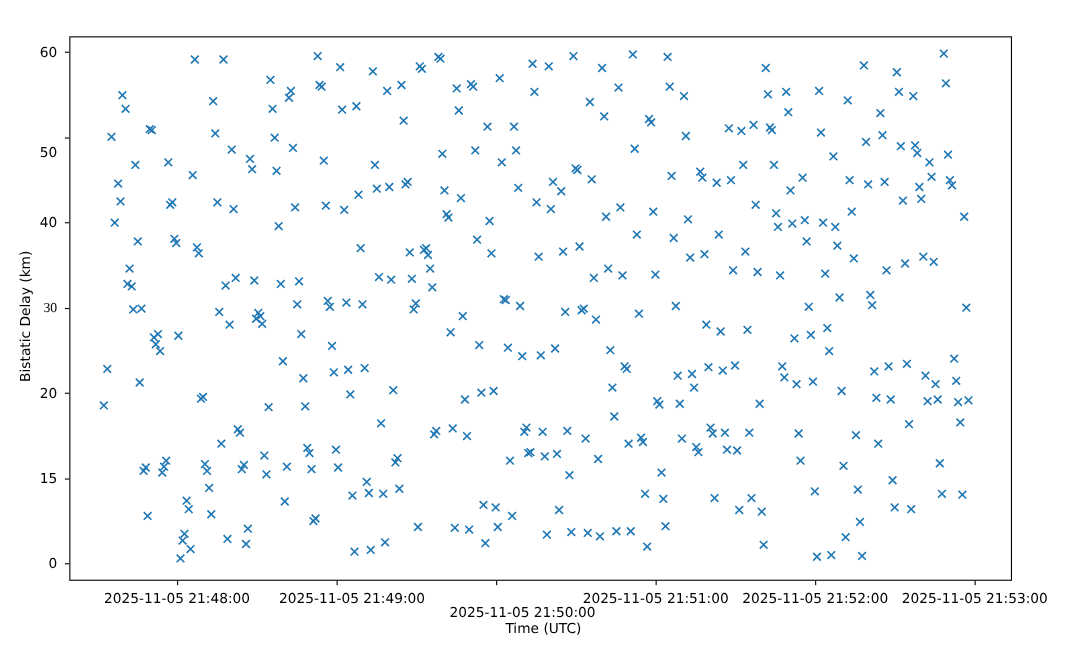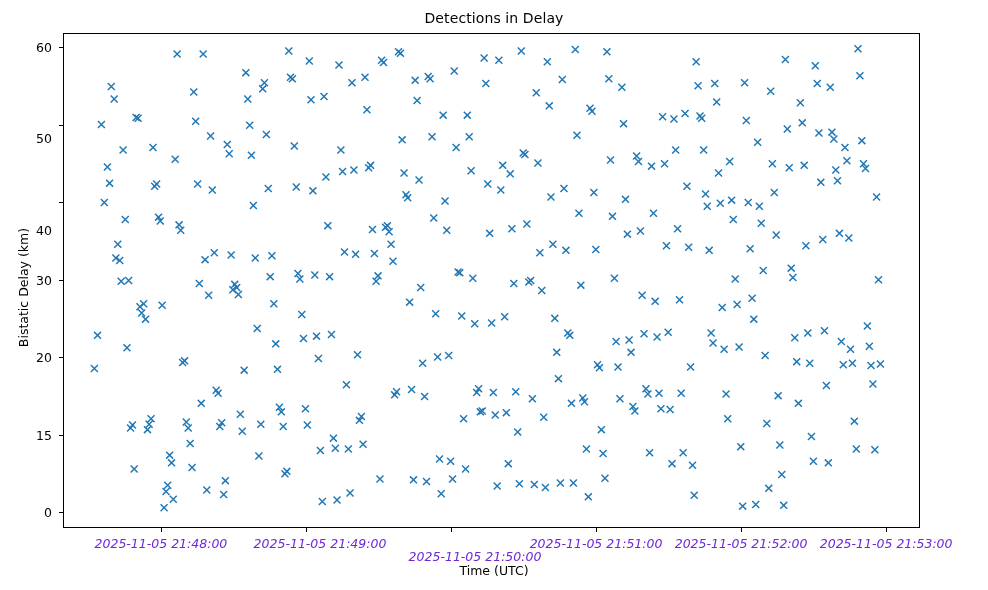--- a/index.html
+++ b/index.html
@@ -114,7 +114,6 @@
 
 <div id="figure">
 
-  <div id="chart-title">Detections in Delay</div>
 
   <div id="axes">
     <svg id="scatter-layer" width="857" height="495" viewBox="0 0 857 495" preserveAspectRatio="none">

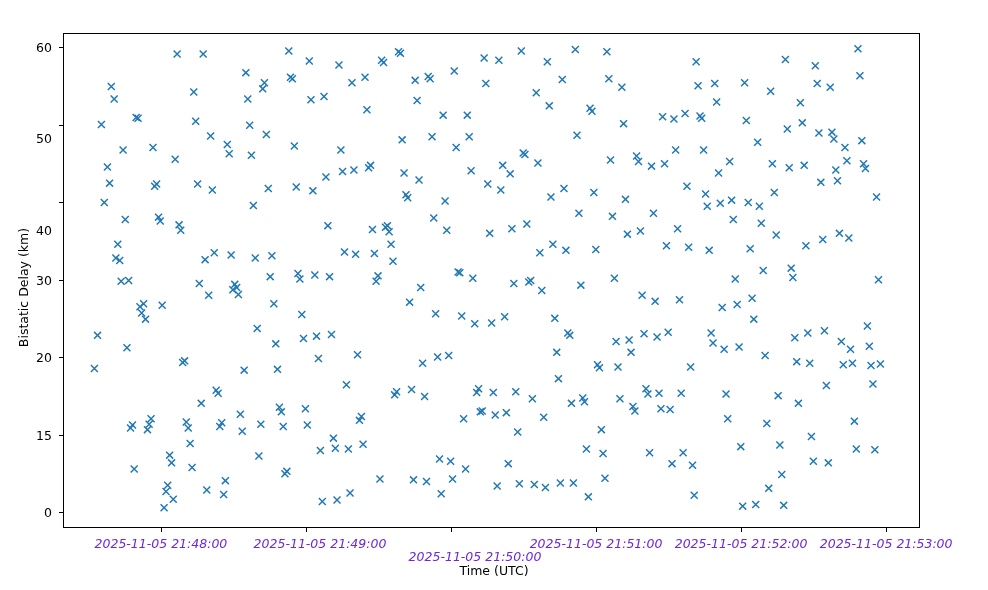--- a/index.html
+++ b/index.html
@@ -547,7 +547,7 @@
       <div class="ytick-label" style="top: 434.897px;">15</div>
       <div class="ytick-label" style="top: 357.31px;">20</div>
       <div class="ytick-label" style="top: 279.724px;">30</div>
-      <div class="ytick-label" style="top: 202.138px; margin-top: 28px;">40</div>
+      <div class="ytick-label" style="top: 202.138px;">40</div>
       <div class="ytick-label" style="top: 124.552px; margin-top: 13px;">50</div>
       <div class="ytick-label" style="top: 46.9655px; margin-left: 28px;">60</div>
     </div>

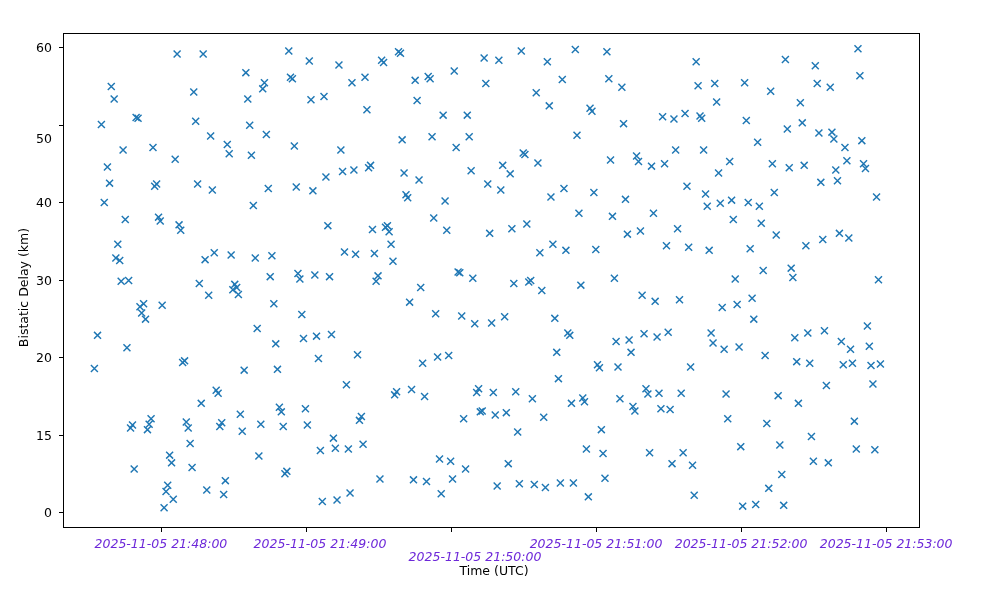--- a/index.html
+++ b/index.html
@@ -546,7 +546,7 @@
       <div class="ytick-label" style="top: 512.483px;">0</div>
       <div class="ytick-label" style="top: 434.897px;">15</div>
       <div class="ytick-label" style="top: 357.31px;">20</div>
-      <div class="ytick-label" style="top: 279.724px;">30</div>
+      <div class="ytick-label" style="top: 279.724px; font-family: Liberation Serif, serif;">30</div>
       <div class="ytick-label" style="top: 202.138px;">40</div>
       <div class="ytick-label" style="top: 124.552px; margin-top: 13px;">50</div>
       <div class="ytick-label" style="top: 46.9655px; margin-left: 28px;">60</div>

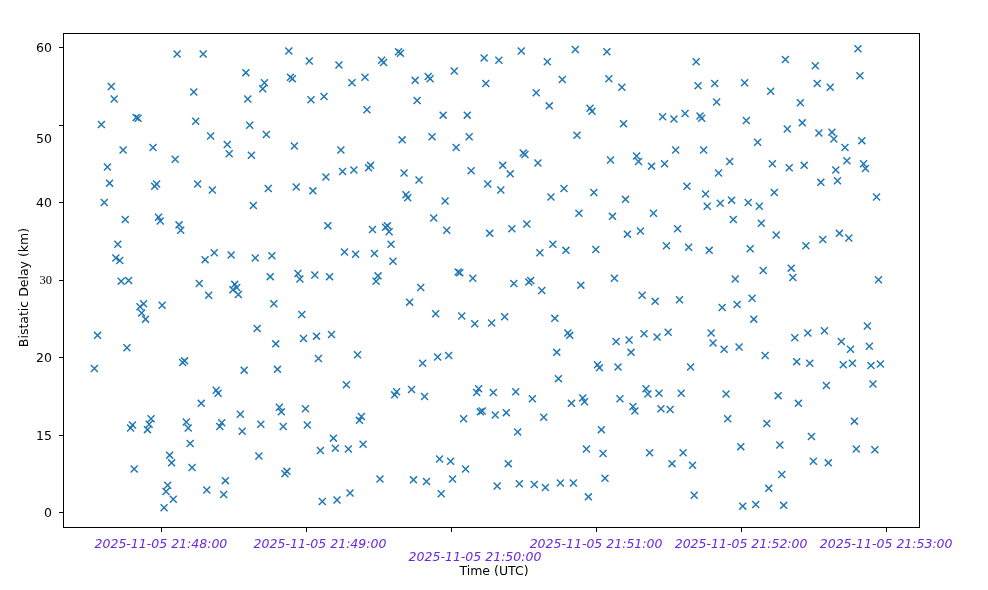--- a/index.html
+++ b/index.html
@@ -82,10 +82,9 @@
     position: absolute;
     top: 536px;
     font-size: 12.5px;
-    color: #6d28d9;
+    color: #000000;
     transform: translateX(-50%);
     white-space: nowrap;
-    font-style: italic;
   }
   #ylabel {
     position: absolute;

